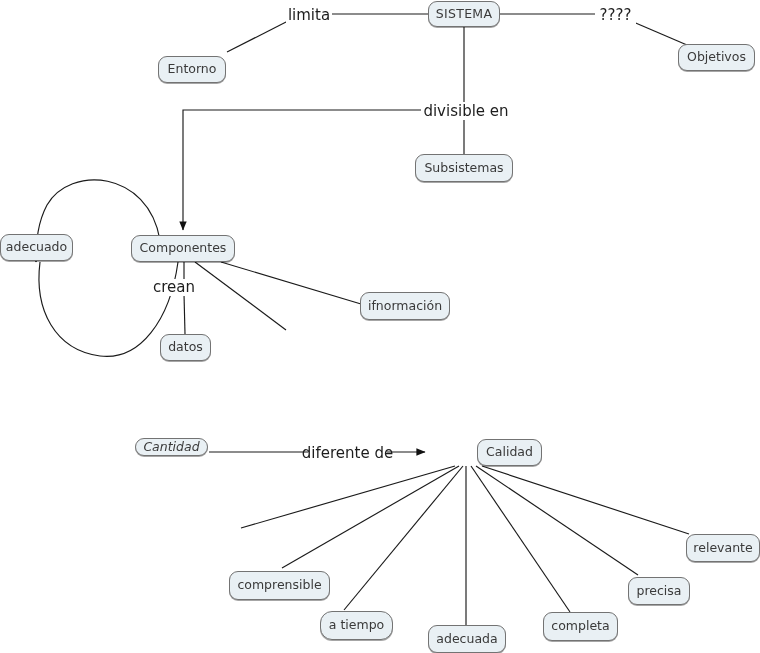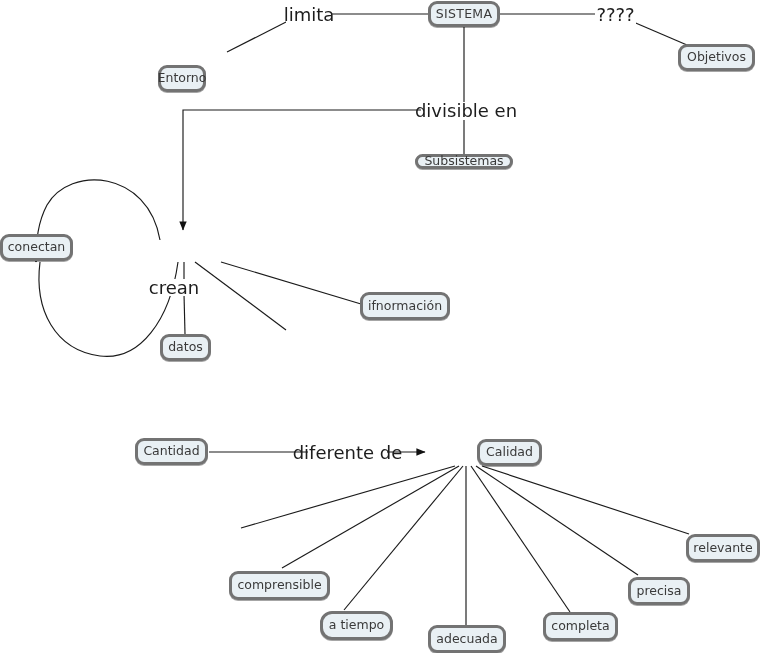--- a/index.html
+++ b/index.html
@@ -50,7 +50,7 @@
     position: absolute;
     background: #ffffff;
     color: #1d1d1d;
-    font-size: 18px;
+    font-size: 15px;
     line-height: 1;
     white-space: nowrap;
     padding: 1px 2px;

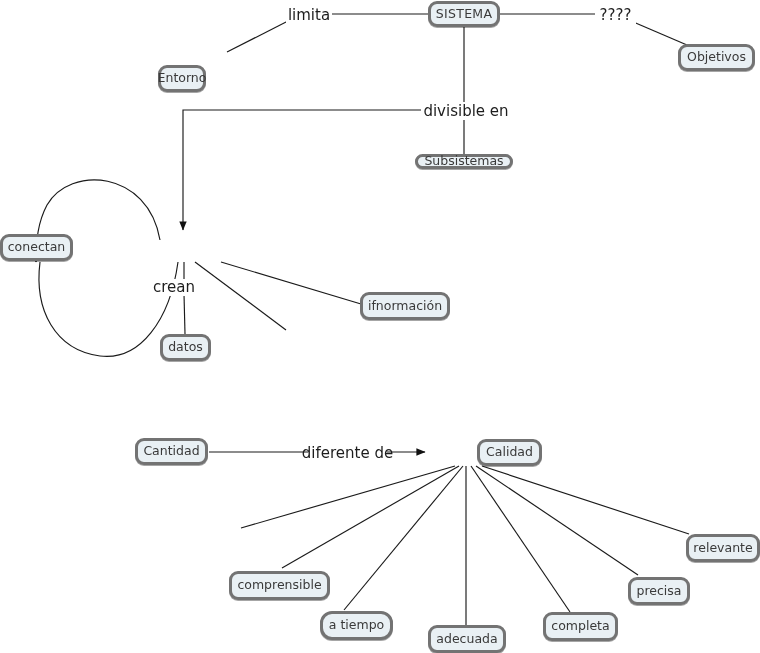--- a/index.html
+++ b/index.html
@@ -30,7 +30,7 @@
     position: absolute;
     box-sizing: border-box;
     background: #e9f0f4;
-    border: 3px solid #737373;
+    border: 1px solid #737373;
     border-radius: 9px;
     color: #3a3a3a;
     font-size: 12.5px;

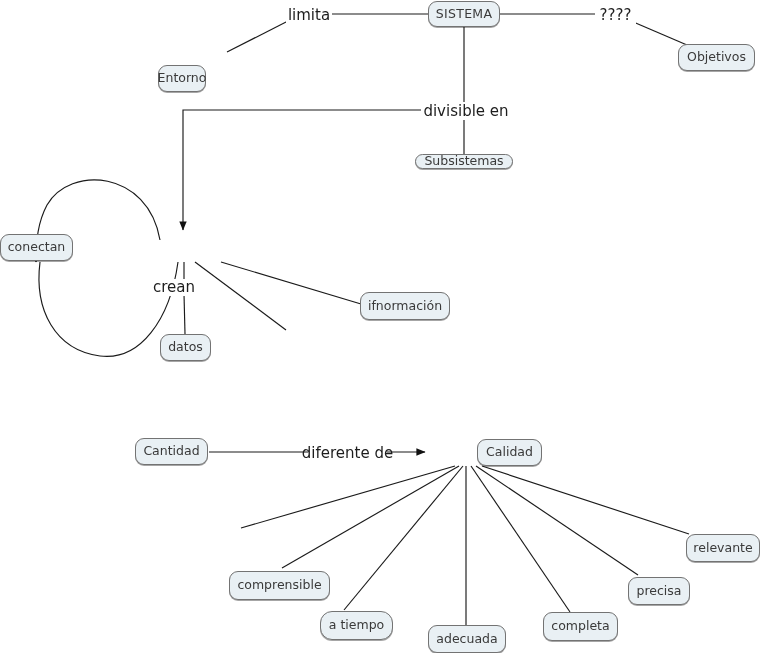--- a/index.html
+++ b/index.html
@@ -114,7 +114,7 @@
 
   <div class="node root" style="left:428px; top:1px; width:72px; height:26px;">SISTEMA</div>
 
-  <div class="node" style="left:158px; top:65px; width:48px; height:27px;">Entorno</div>
+  <div class="node" style="left:158px; top:56px; width:68px; height:27px;">Entorno</div>
 
   <div class="node" style="left:678px; top:44px; width:77px; height:27px;">Objetivos</div>
 

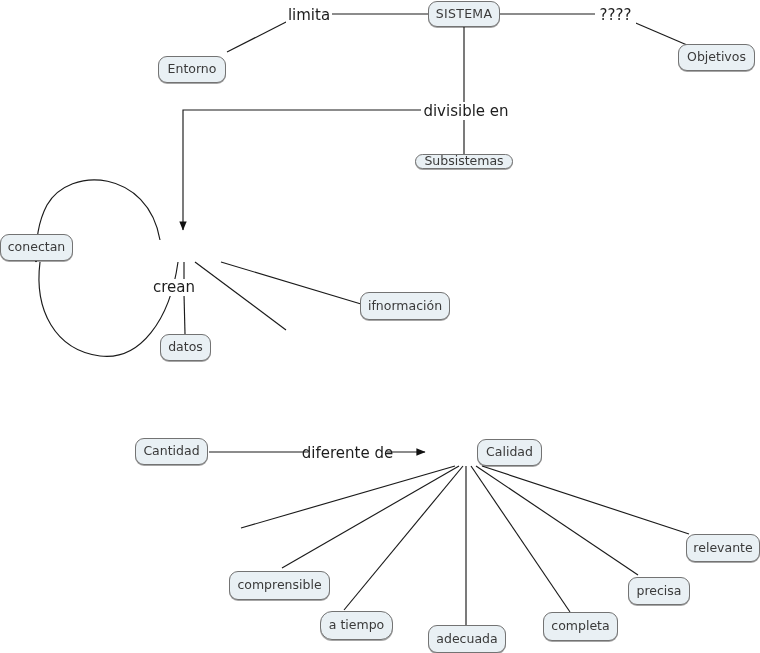--- a/index.html
+++ b/index.html
@@ -118,7 +118,7 @@
 
   <div class="node" style="left:678px; top:44px; width:77px; height:27px;">Objetivos</div>
 
-  <div class="node" style="left:415px; top:154px; width:98px; height:15px;">Subsistemas</div>
+  <div class="node" style="left:415px; top:154px; width:98px; height:28px;">Subsistemas</div>
 
 
   <div class="node" style="left:0px; top:234px; width:73px; height:27px;">conectan</div>

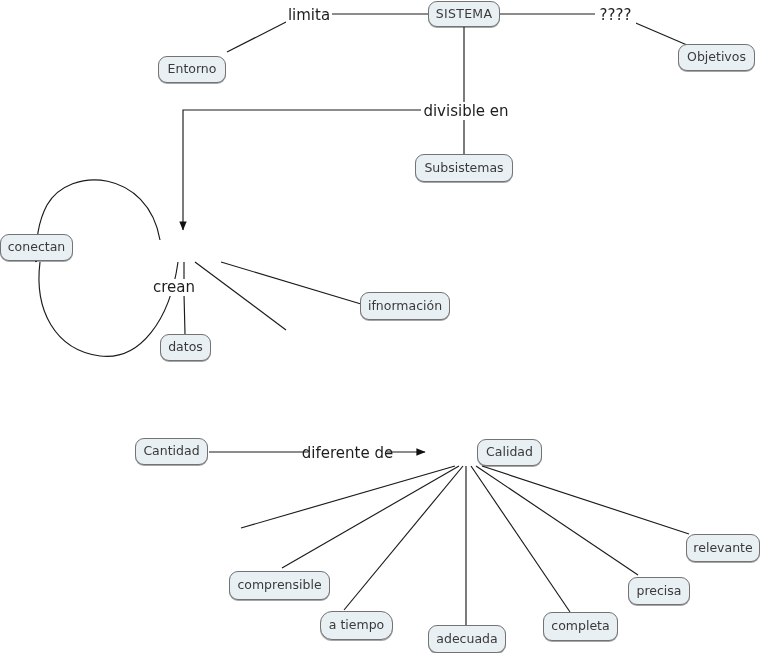--- a/index.html
+++ b/index.html
@@ -121,7 +121,7 @@
   <div class="node" style="left:415px; top:154px; width:98px; height:28px;">Subsistemas</div>
 
 
-  <div class="node" style="left:0px; top:234px; width:73px; height:27px;">conectan</div>
+  <div class="node" style="left:0px; top:234px; width:73px; height:27px;">adecuado</div>
 
   <div class="node" style="left:160px; top:334px; width:51px; height:27px;">datos</div>
 

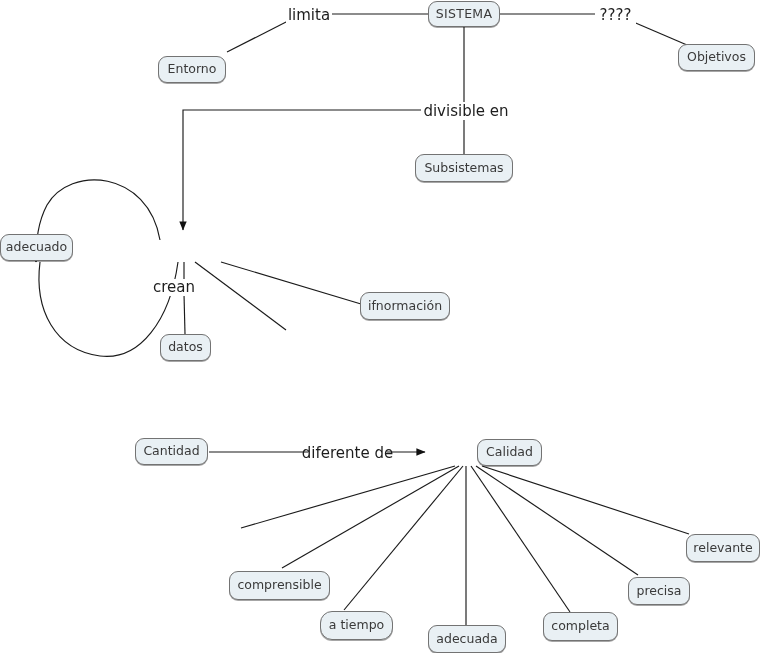--- a/index.html
+++ b/index.html
@@ -120,6 +120,7 @@
 
   <div class="node" style="left:415px; top:154px; width:98px; height:28px;">Subsistemas</div>
 
+  <div class="node" style="left:131px; top:235px; width:104px; height:27px;">Componentes</div>
 
   <div class="node" style="left:0px; top:234px; width:73px; height:27px;">adecuado</div>
 

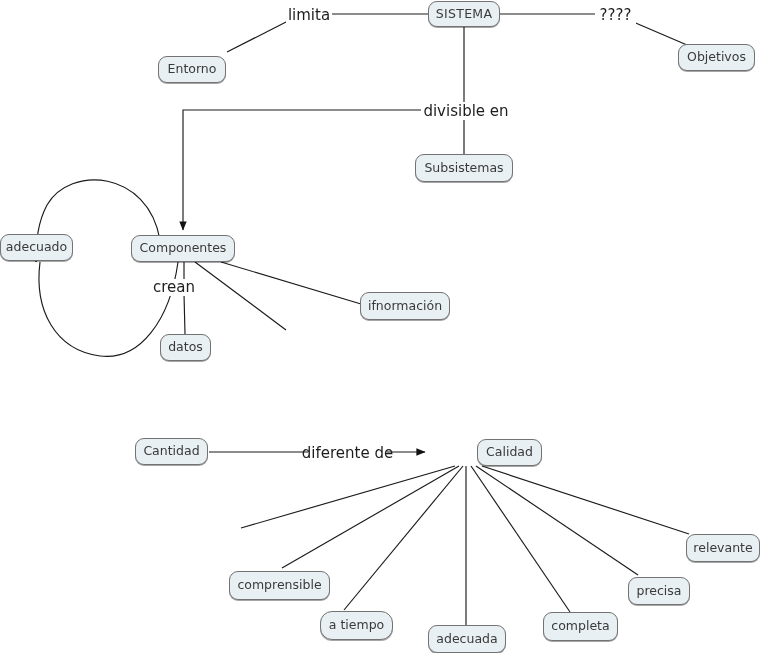--- a/index.html
+++ b/index.html
@@ -129,7 +129,7 @@
 
   <div class="node" style="left:360px; top:292px; width:90px; height:28px;">ifnormación</div>
 
-  <div class="node" style="left:135px; top:438px; width:73px; height:27px;">Cantidad</div>
+  <div class="node" style="left:135px; top:438px; width:73px; height:18px;font-style:italic;">Cantidad</div>
 
   <div class="node" style="left:432px; top:439px; width:65px; height:27px;margin-left:45px;">Calidad</div>
 

